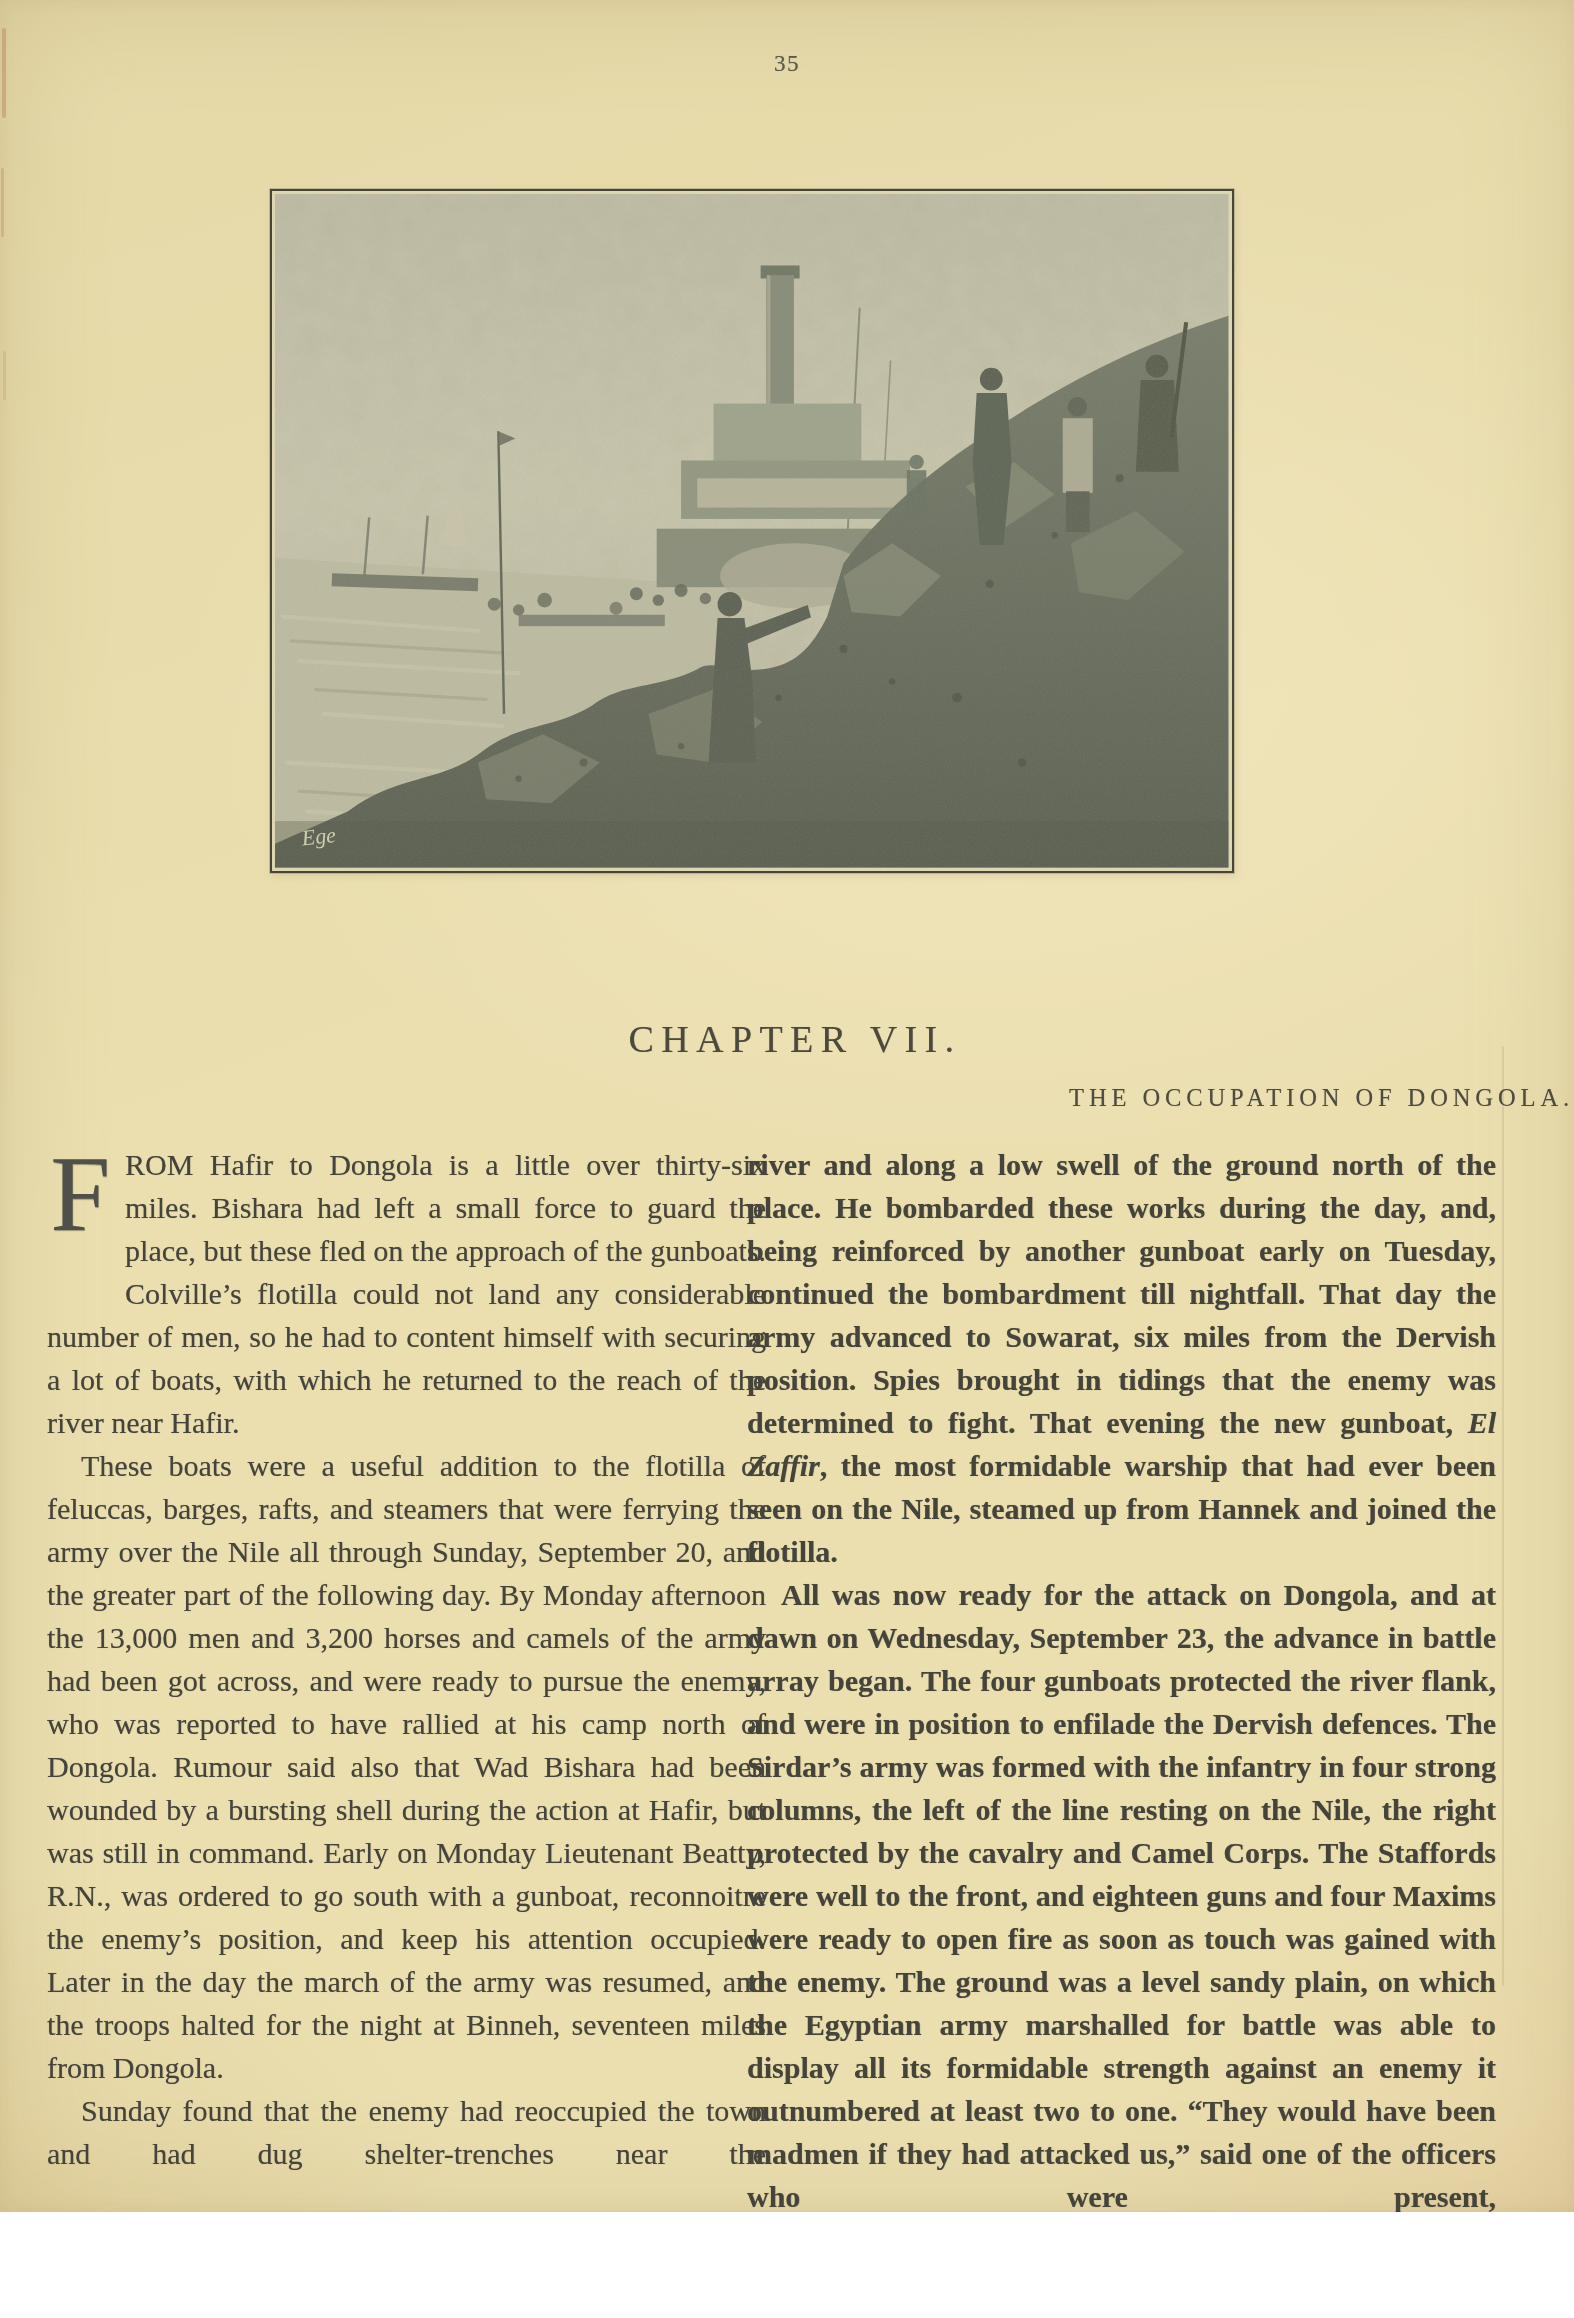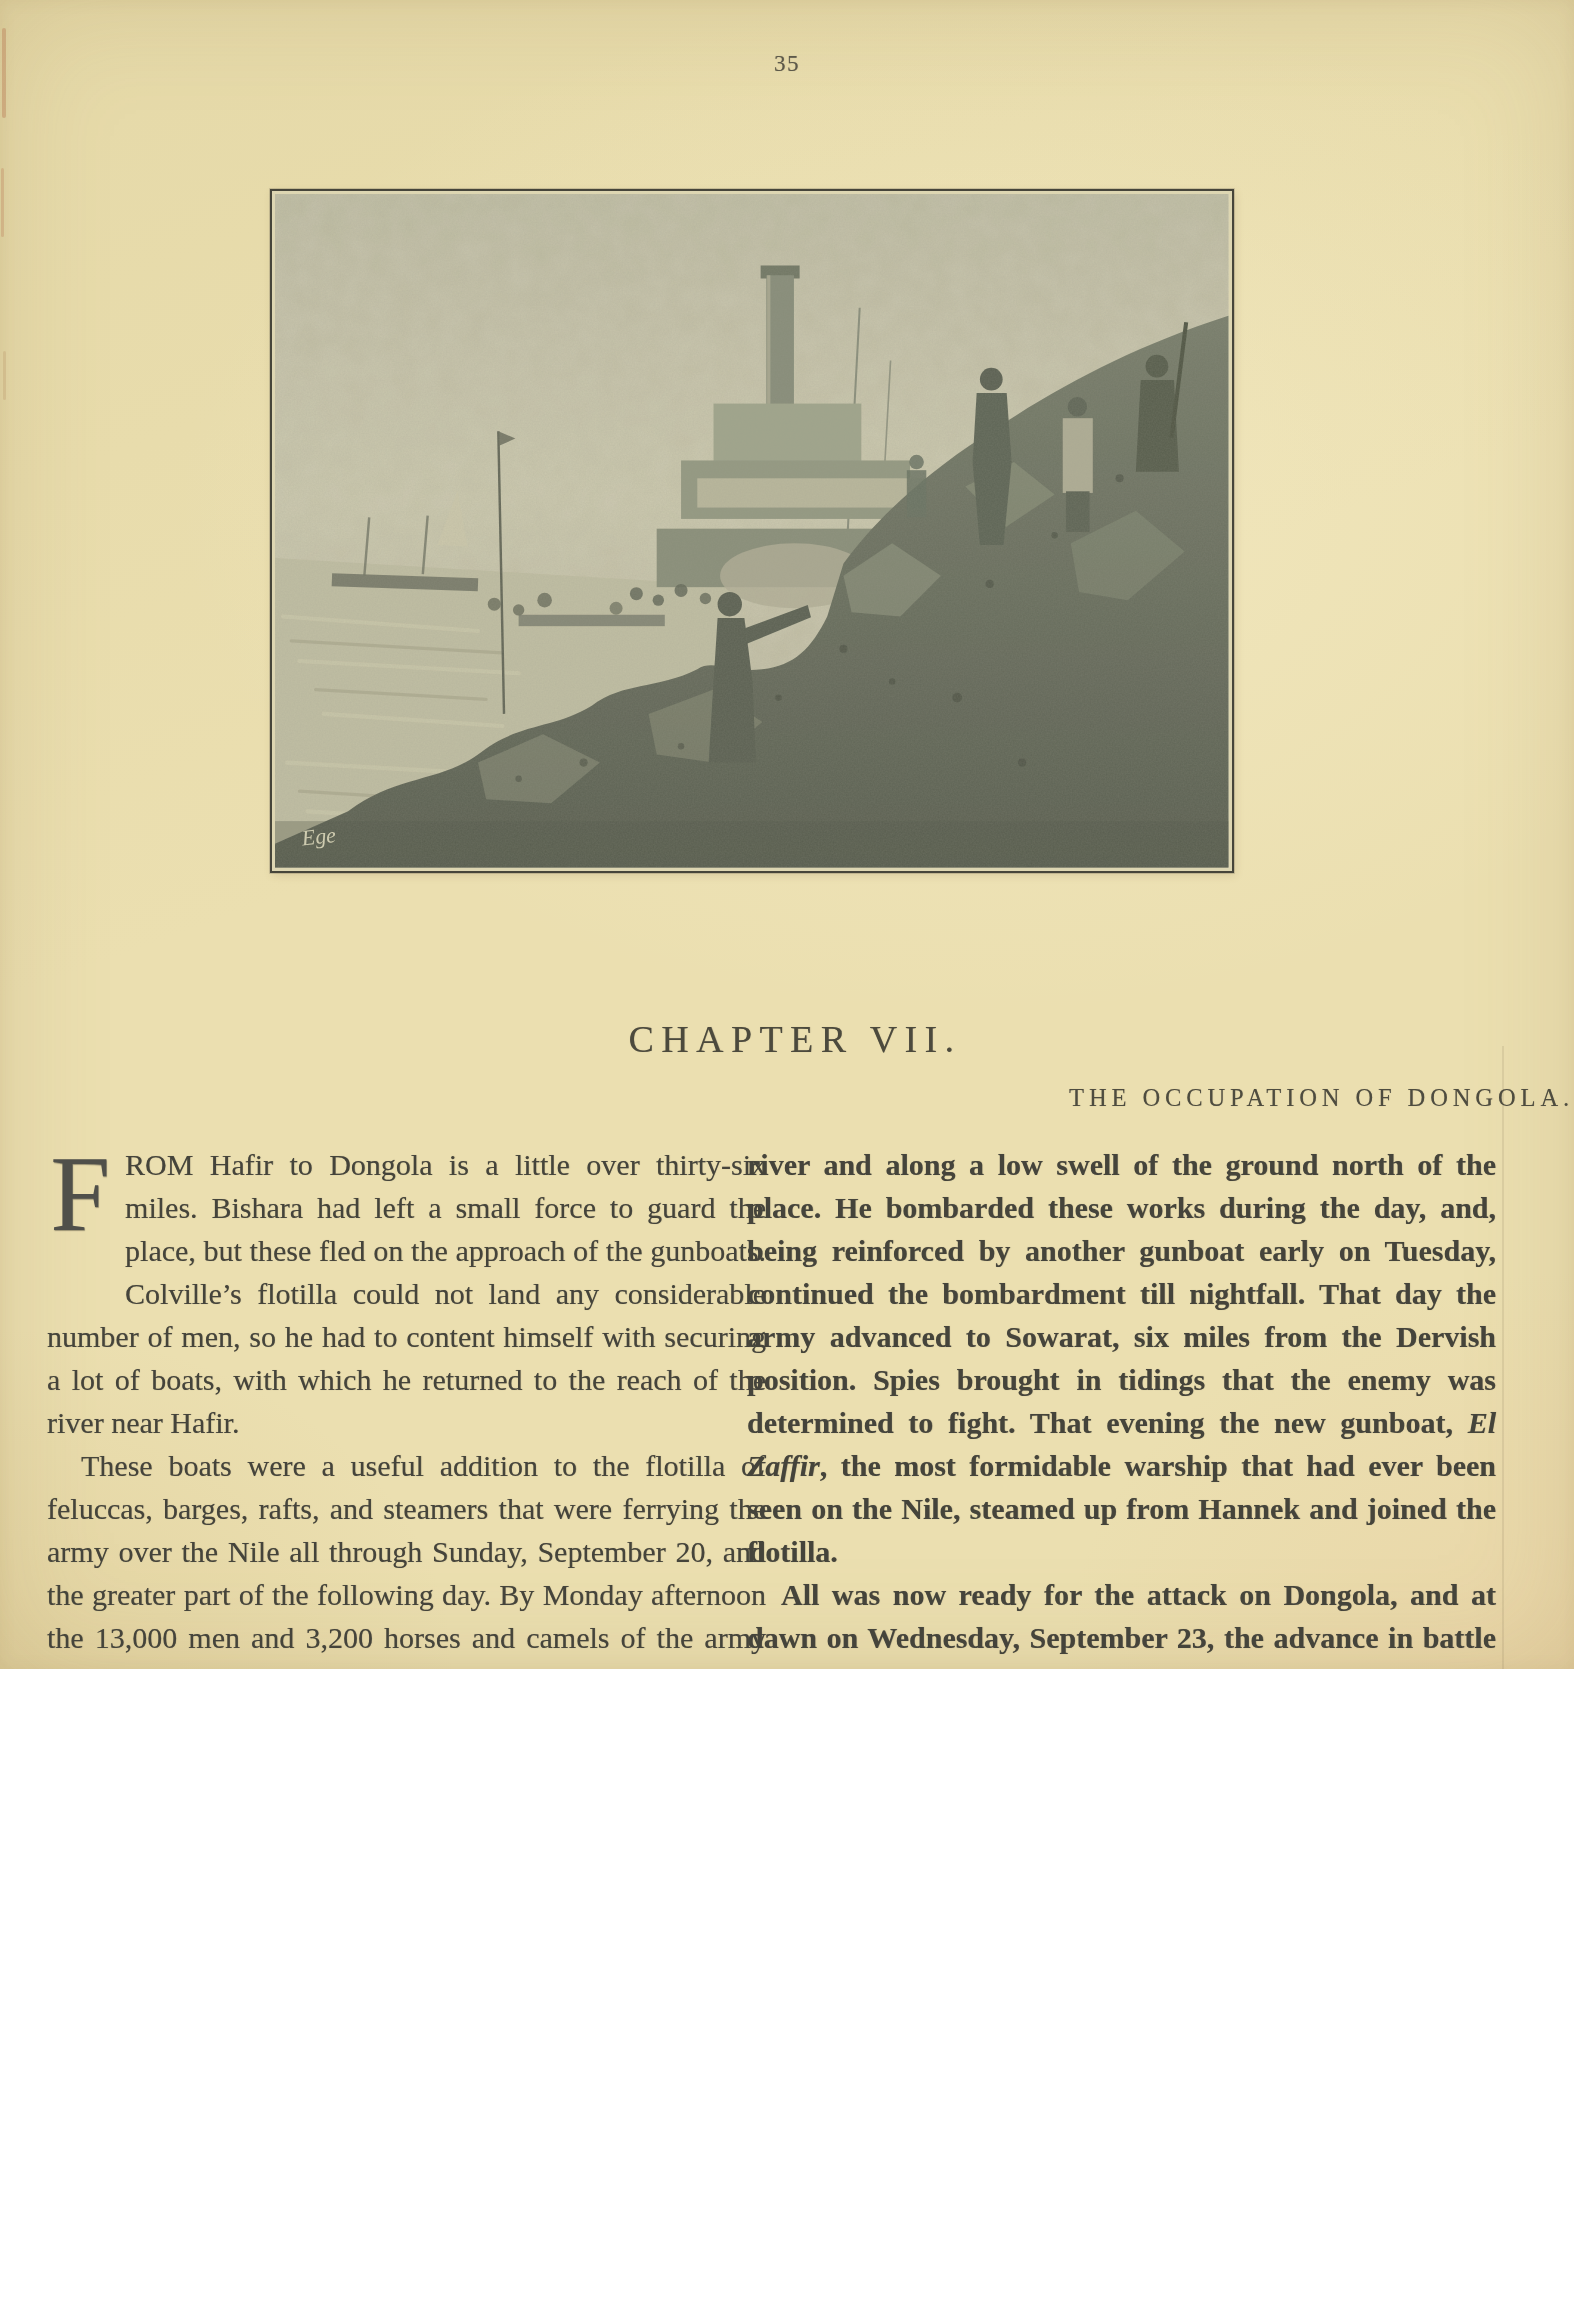--- a/index.html
+++ b/index.html
@@ -5,7 +5,7 @@
   html,body{margin:0;padding:0;}
   .page{
     position:relative;
-    width:1574px;height:1669px;
+    width:1574px;height:2212px;
     background:
       radial-gradient(ellipse 1144px 736px at 62% 30%, rgba(248,240,205,0.45), rgba(248,240,205,0) 70%),
       radial-gradient(ellipse 736px 572px at 100% 100%, rgba(226,176,132,0.20), rgba(226,176,132,0) 70%),

